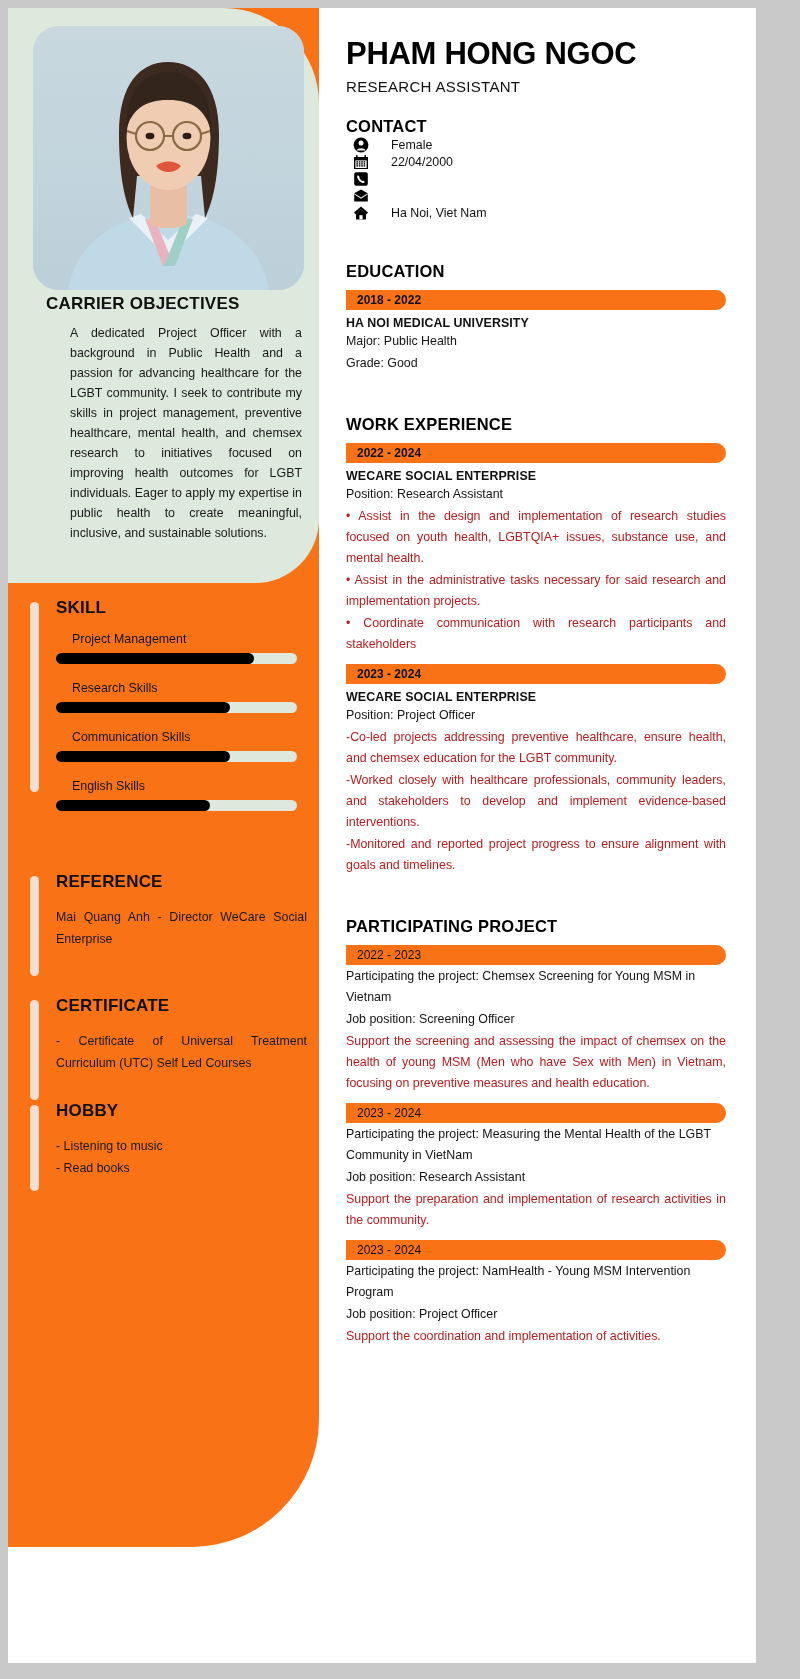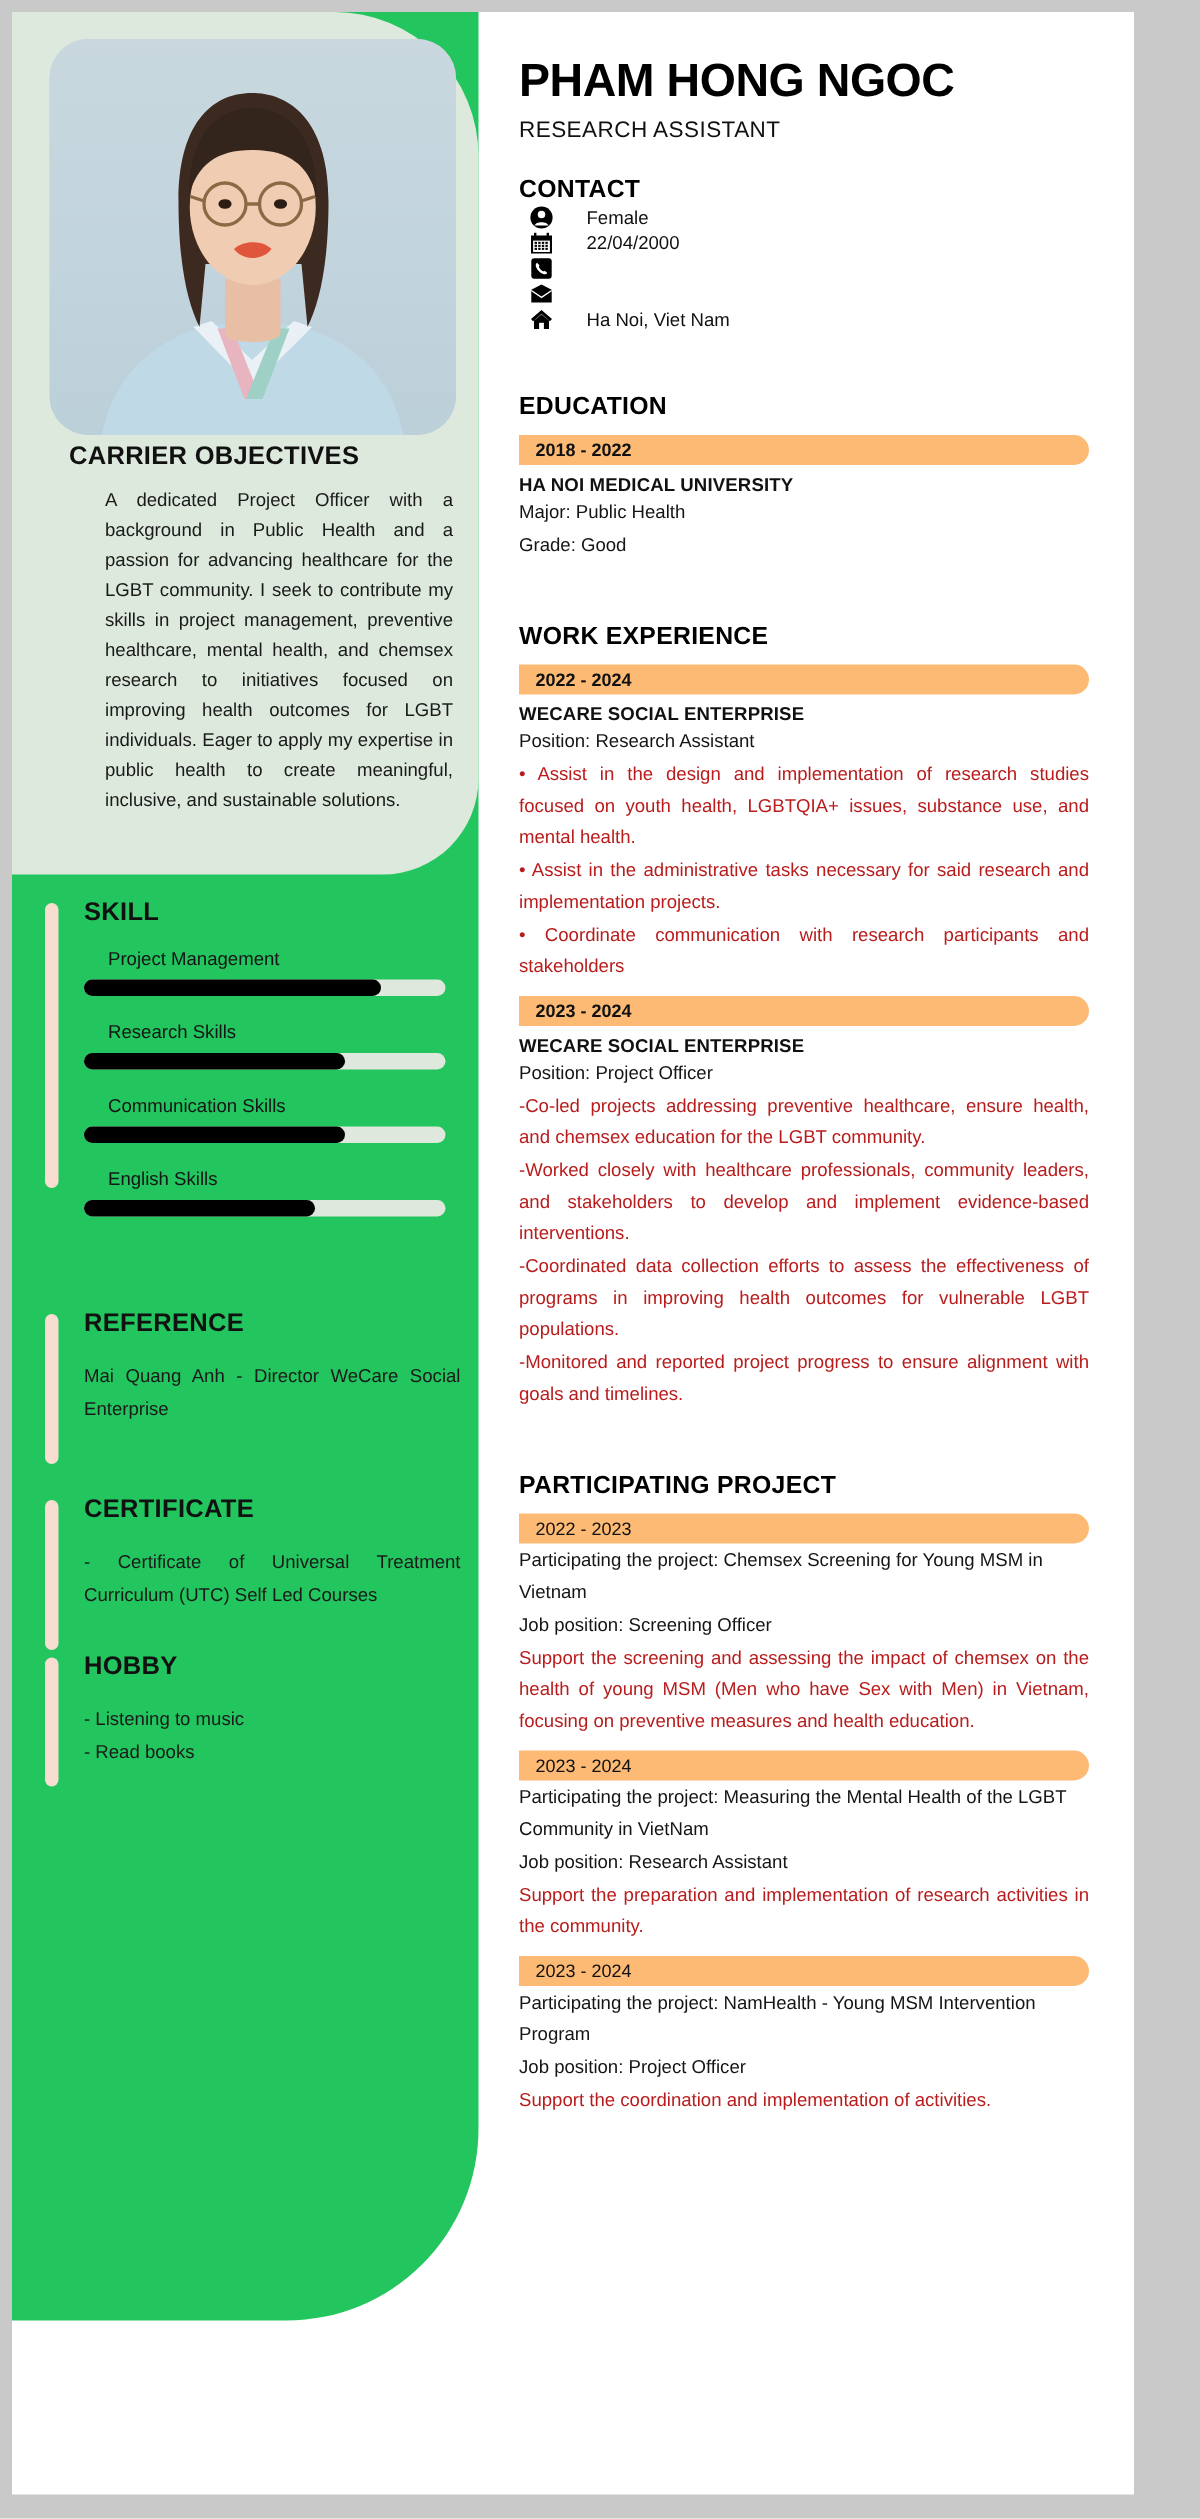--- a/index.html
+++ b/index.html
@@ -20,7 +20,7 @@
   .sidebar{
     position:absolute;left:0;top:0;
     width:311px;height:1539px;
-    background:#22c55e;
+    background:#f97316;
     border-bottom-right-radius:128px;
   }
   .greenpanel{

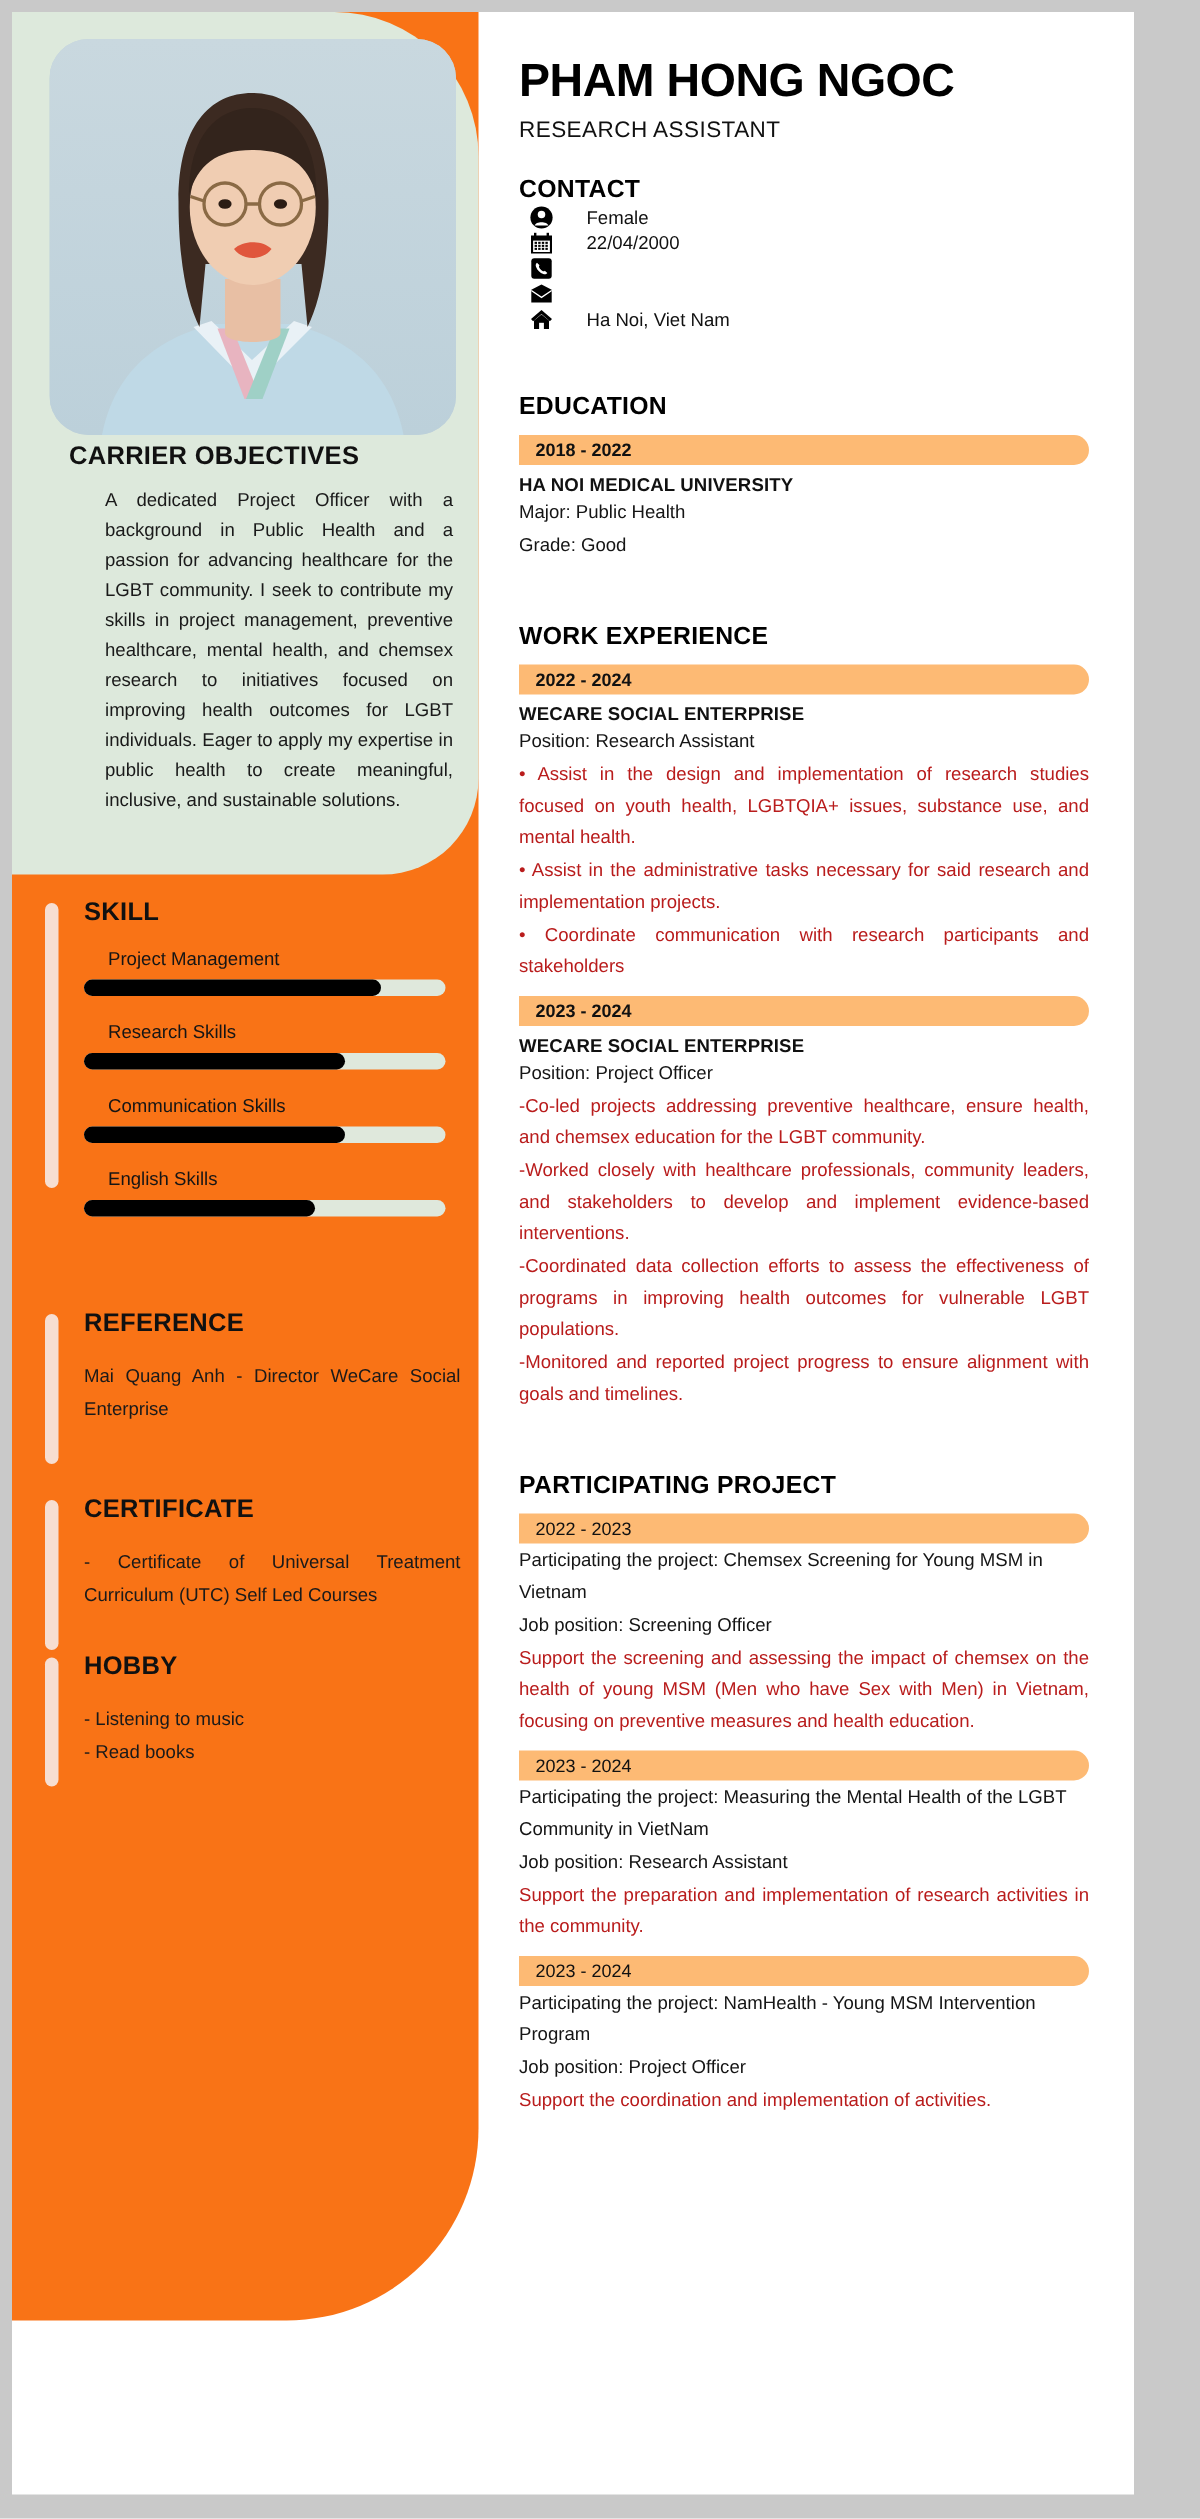--- a/index.html
+++ b/index.html
@@ -98,7 +98,7 @@
   .blk{margin-top:41px;}
   .chip{
     margin-top:9px;height:20px;line-height:20px;
-    background:#fdba74;border-radius:0 10px 10px 0;
+    background:#f97316;border-radius:0 10px 10px 0;
     font-size:12px;color:#111;padding-left:11px;
   }
   .chip.bold{font-weight:bold;}

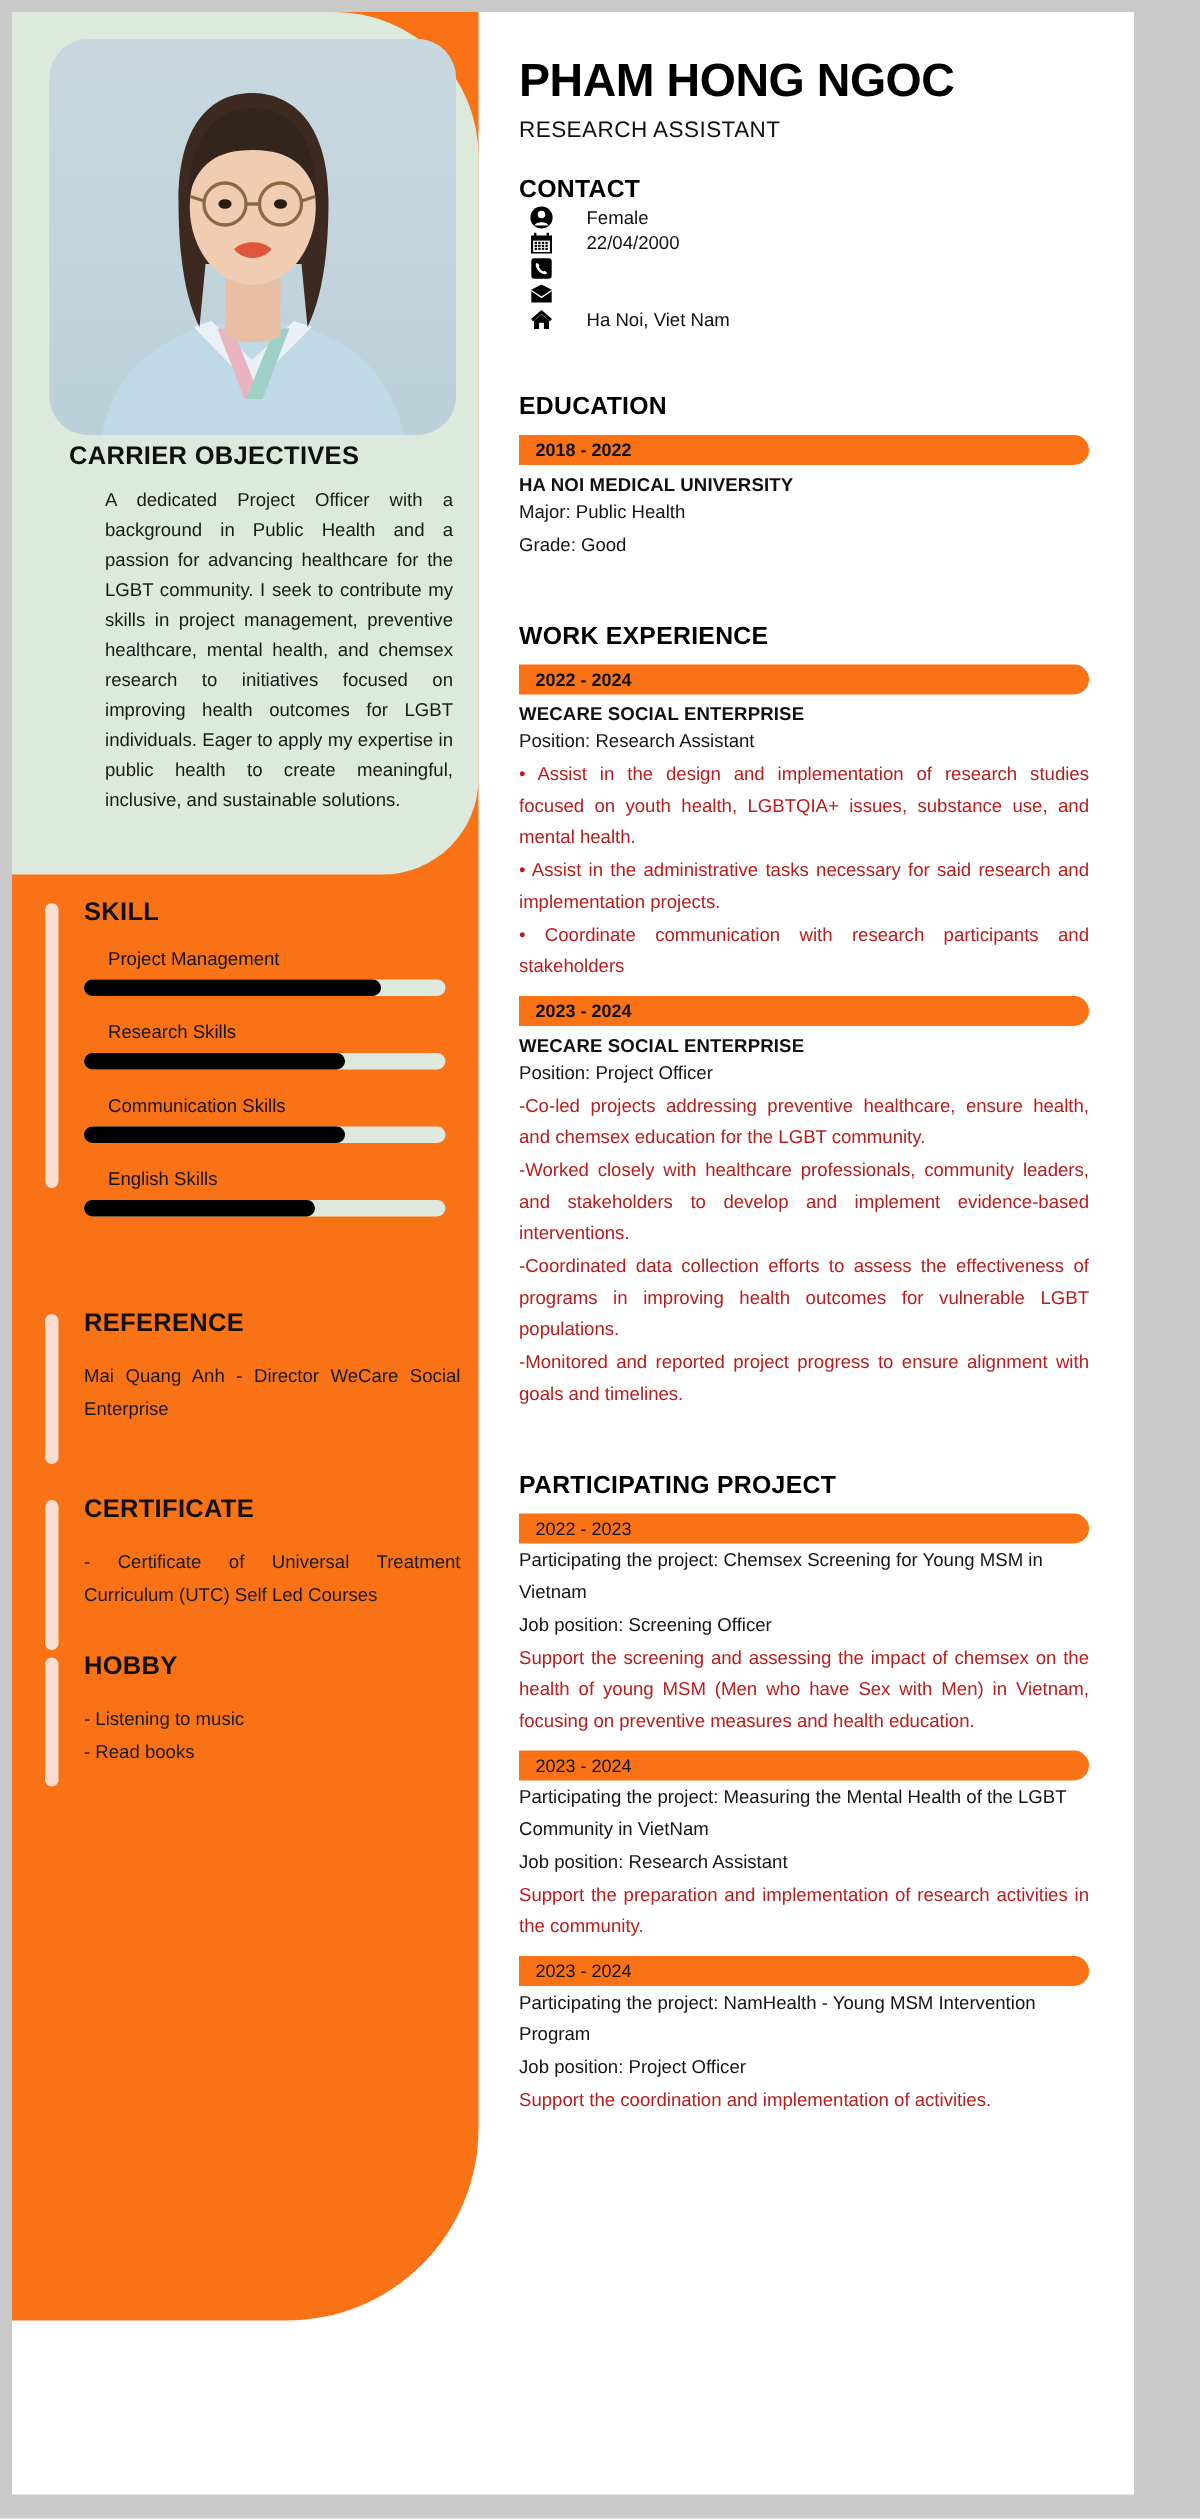--- a/index.html
+++ b/index.html
@@ -323,7 +323,6 @@
         <p class="line">Position: Project Officer</p>
         <p class="just">-Co-led projects addressing preventive healthcare, ensure health, and chemsex education for the LGBT community.</p>
         <p class="just">-Worked closely with healthcare professionals, community leaders, and stakeholders to develop and implement evidence-based interventions.</p>
-        <p class="just">-Coordinated data collection efforts to assess the effectiveness of programs in improving health outcomes for vulnerable LGBT populations.</p>
         <p class="just">-Monitored and reported project progress to ensure alignment with goals and timelines.</p>
       </div>
     </div>

